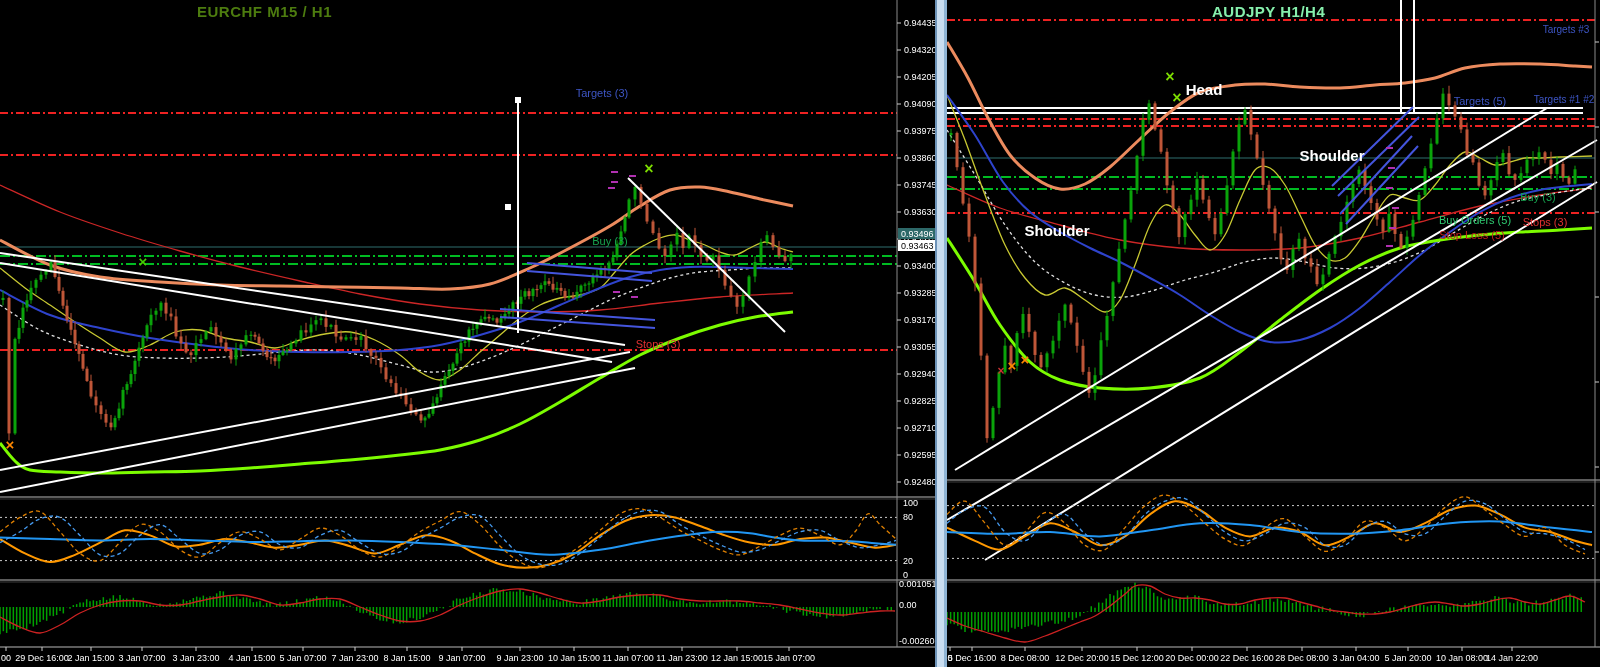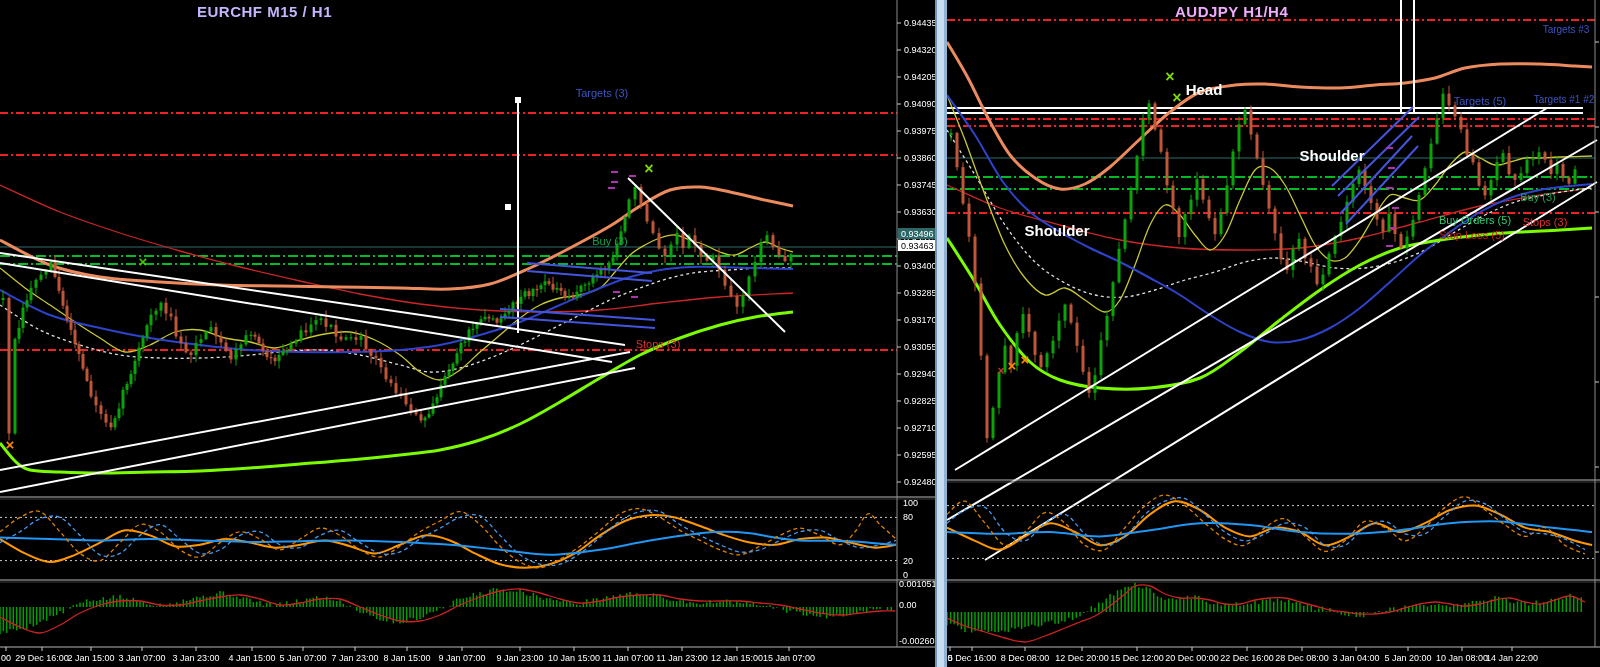--- a/index.html
+++ b/index.html
@@ -1257,7 +1257,7 @@
       </g>
     </svg>
   <div id="divider" style="left: 935px; width: 12px; background: linear-gradient(90deg, rgb(109, 147, 184) 0px, rgb(109, 147, 184) 2px, rgb(201, 221, 240) 2px, rgb(201, 221, 240) 9px, rgb(143, 180, 212) 9px, rgb(143, 180, 212) 100%);"></div>
-  <div class="chart-title" id="title0" style="left: 197px; color: #c4b5fd;">EURCHF M15 / H1</div>
+  <div class="chart-title" id="title0" style="left: 197px; color: #4d7c0f;">EURCHF M15 / H1</div>
   <div class="chart-title" id="title1" style="left: 1175px; color: #f0abfc;">AUDJPY H1/H4</div>
 </div>
 

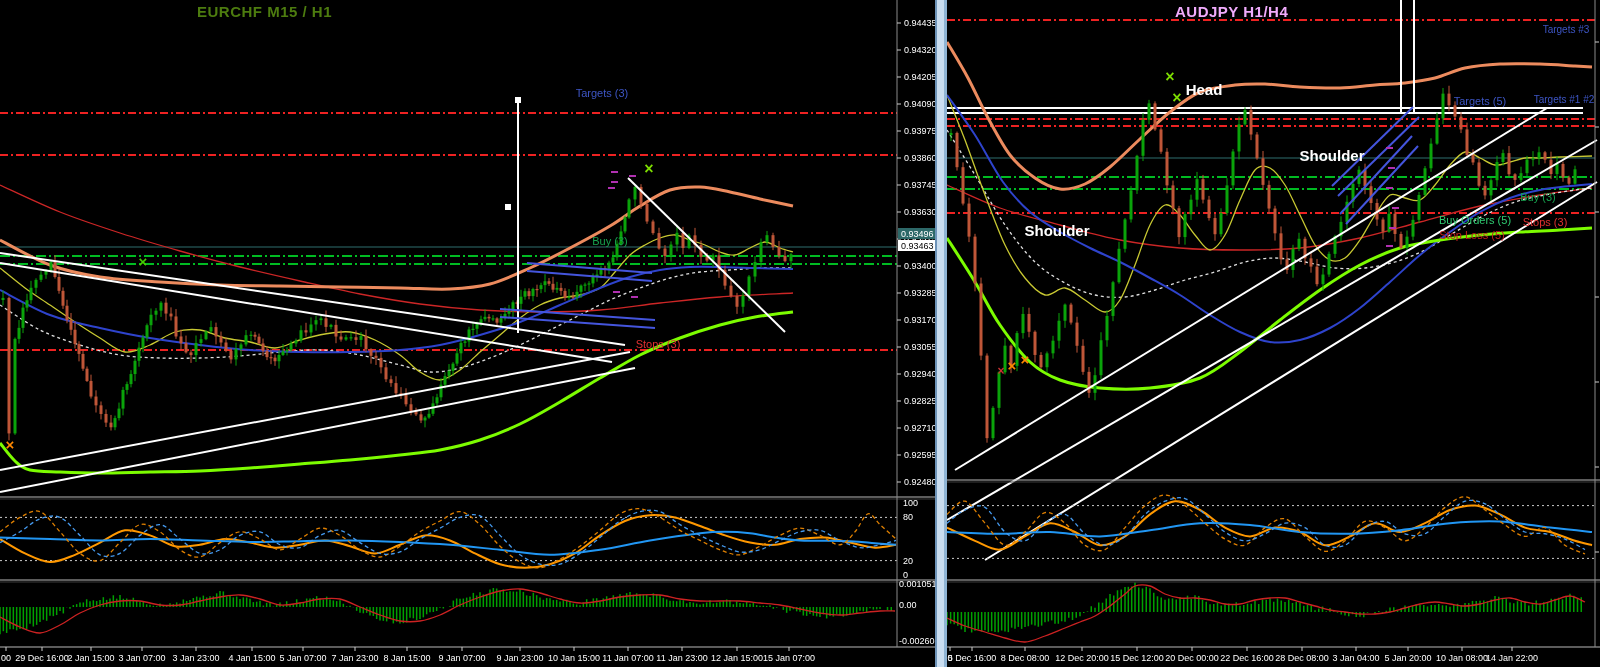--- a/index.html
+++ b/index.html
@@ -1258,7 +1258,7 @@
     </svg>
   <div id="divider" style="left: 935px; width: 12px; background: linear-gradient(90deg, rgb(109, 147, 184) 0px, rgb(109, 147, 184) 2px, rgb(201, 221, 240) 2px, rgb(201, 221, 240) 9px, rgb(143, 180, 212) 9px, rgb(143, 180, 212) 100%);"></div>
   <div class="chart-title" id="title0" style="left: 197px; color: #4d7c0f;">EURCHF M15 / H1</div>
-  <div class="chart-title" id="title1" style="left: 1175px; color: #f0abfc;">AUDJPY H1/H4</div>
+  <div class="chart-title" id="title1" style="left: 1212px; color: #86efac;">AUDJPY H1/H4</div>
 </div>
 
 </body></html>

